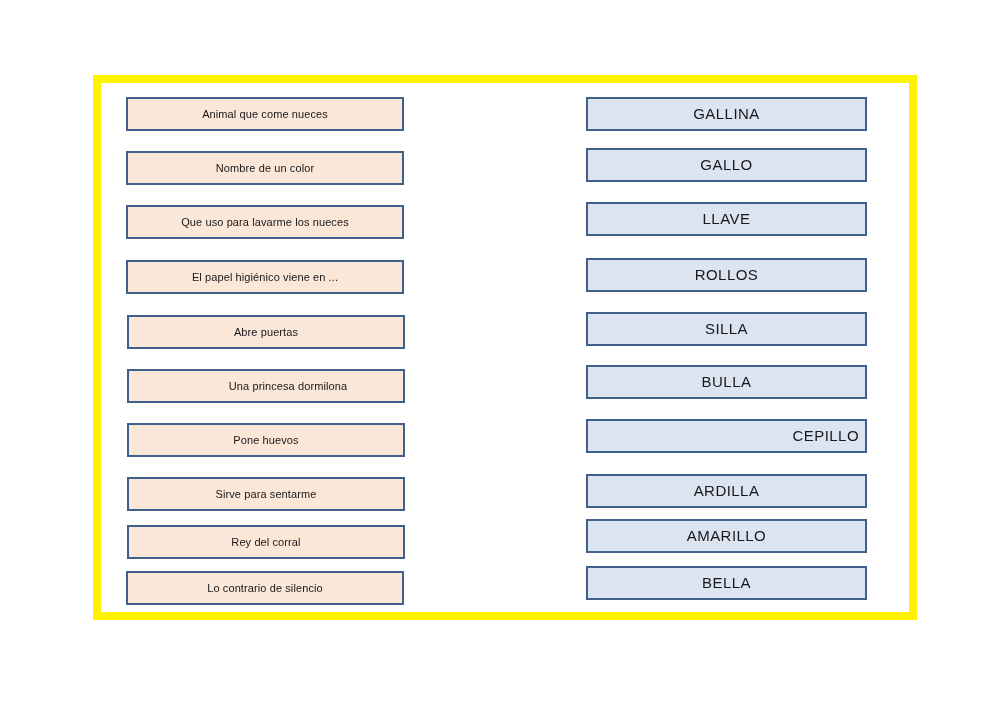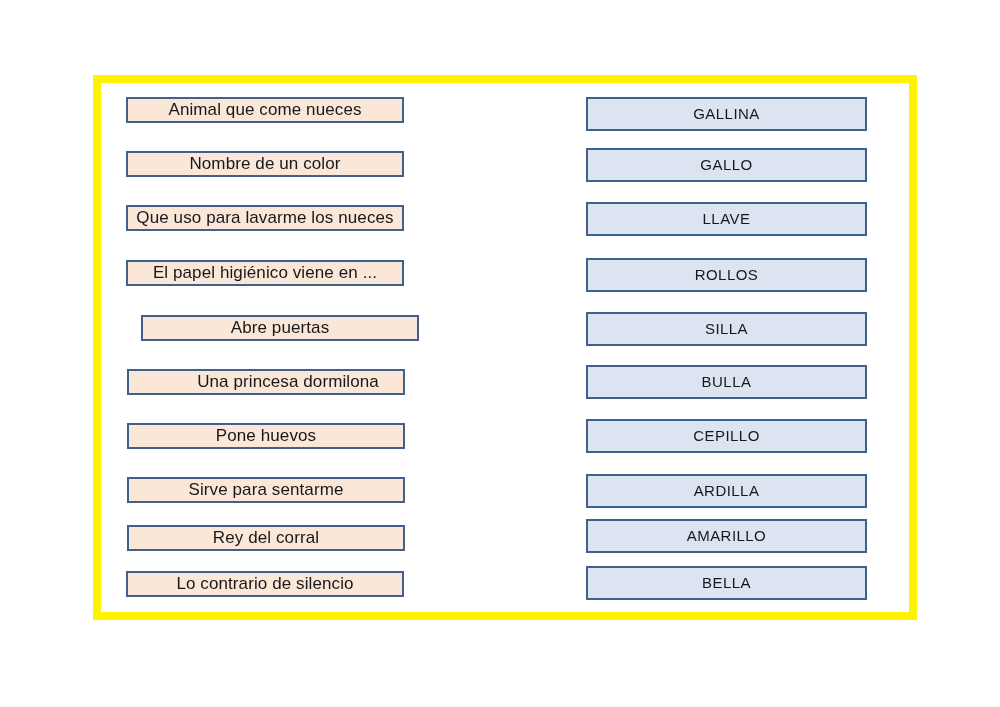--- a/index.html
+++ b/index.html
@@ -69,8 +69,8 @@
   .card-clue {
     background: #FBE7D8;
     width: 278px;
-    height: 26px;
-    font-size: 17px;
+    height: 34px;
+    font-size: 11px;
     letter-spacing: 0.1px;
   }
 

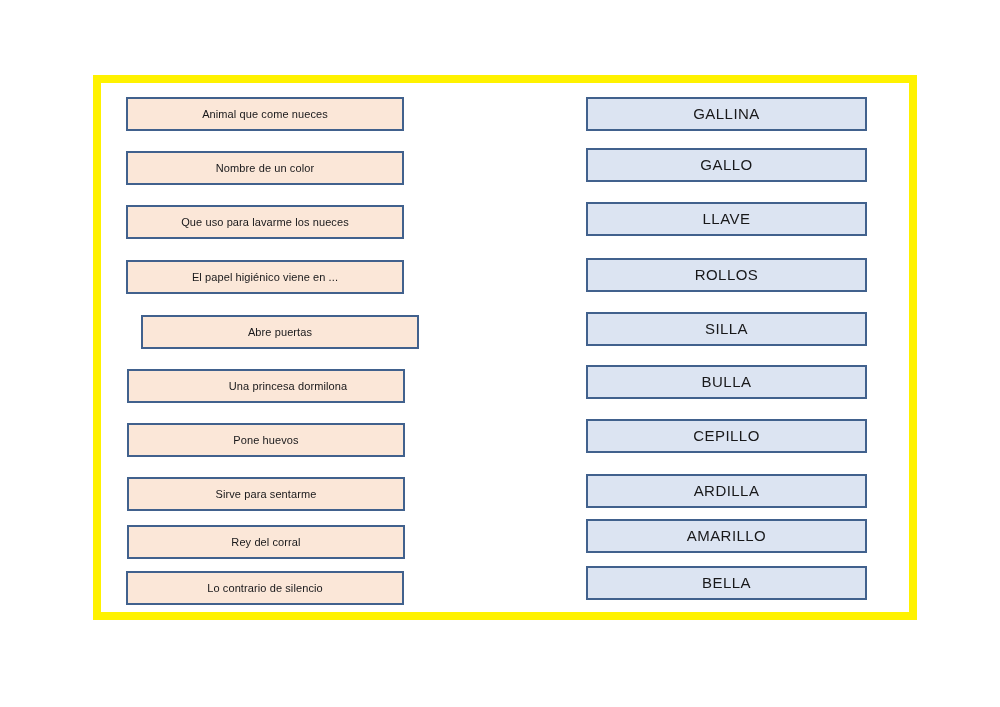--- a/index.html
+++ b/index.html
@@ -110,7 +110,7 @@
       <div class="card card-clue" style="top:185px;left:0px;">
         <span class="card-label">El papel higiénico viene en ...</span>
       </div>
-      <div class="card card-clue" style="top:240px;left:15px;">
+      <div class="card card-clue" style="top:240px;left:1px;">
         <span class="card-label">Abre puertas</span>
       </div>
       <div class="card card-clue" style="top:294px;left:1px;padding-left:44px;">

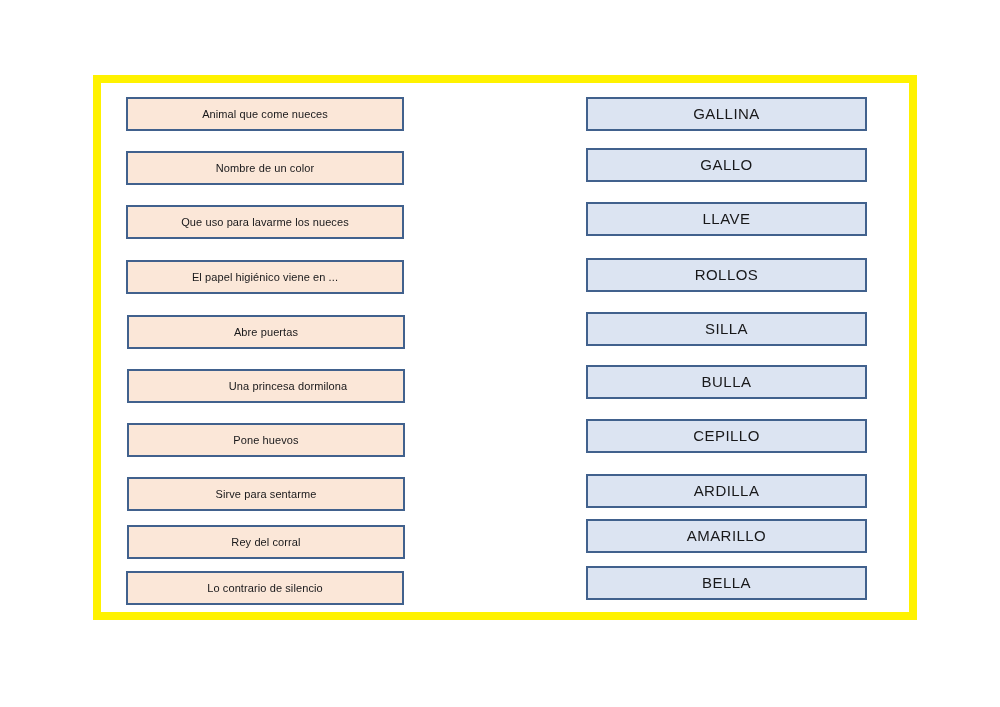--- a/index.html
+++ b/index.html
@@ -149,7 +149,7 @@
       <div class="card card-answer" style="top:290px;left:0px;">
         <span class="card-label">BULLA</span>
       </div>
-      <div class="card card-answer" style="top:344px;left:0px;">
+      <div class="card card-answer" style="top:344px;left:0px;justify-content:flex-end;">
         <span class="card-label">CEPILLO</span>
       </div>
       <div class="card card-answer" style="top:399px;left:0px;">

